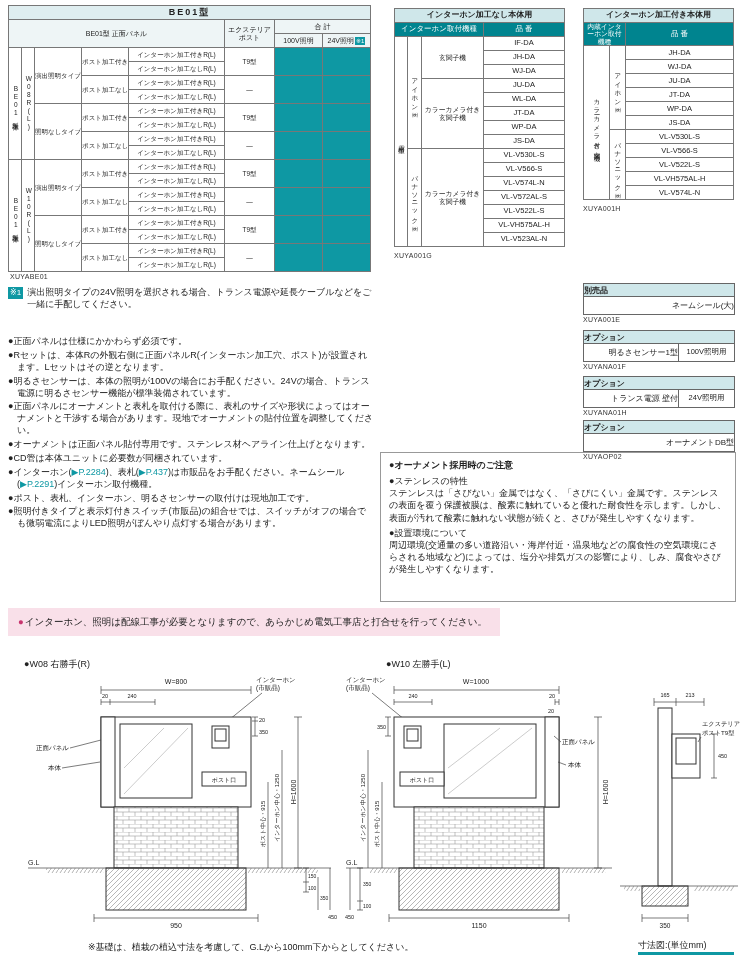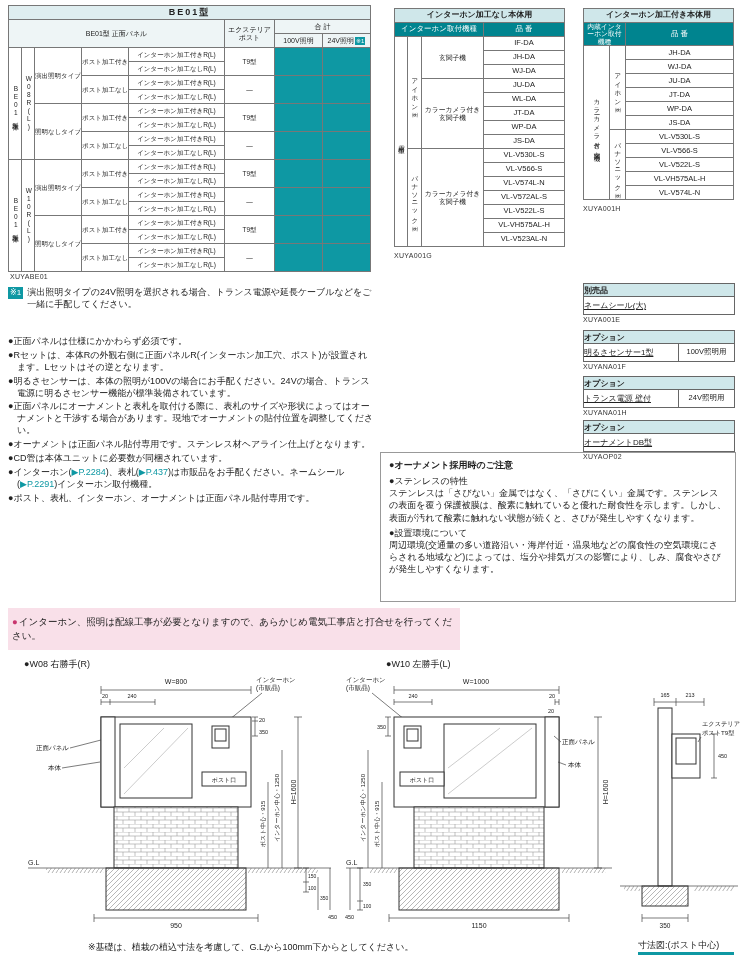--- a/index.html
+++ b/index.html
@@ -35,7 +35,7 @@
 .opt{width:152px;border:1px solid #666;background:#fff;}
 .opt .tag{background:#cfe7ea;font-size:8px;font-weight:bold;text-align:left;height:13px;line-height:13px;border-bottom:1px solid #666;}
 .opt .body{display:flex;height:17px;align-items:center;font-size:8px;}
-.opt .name{flex:1;text-align:left;white-space:nowrap;text-decoration:underline;}
+.opt .name{flex:1;text-align:right;white-space:nowrap;}
 .opt .sub{width:56px;border-left:1px solid #666;text-align:center;height:100%;line-height:16px;font-size:7.5px;}
 
 

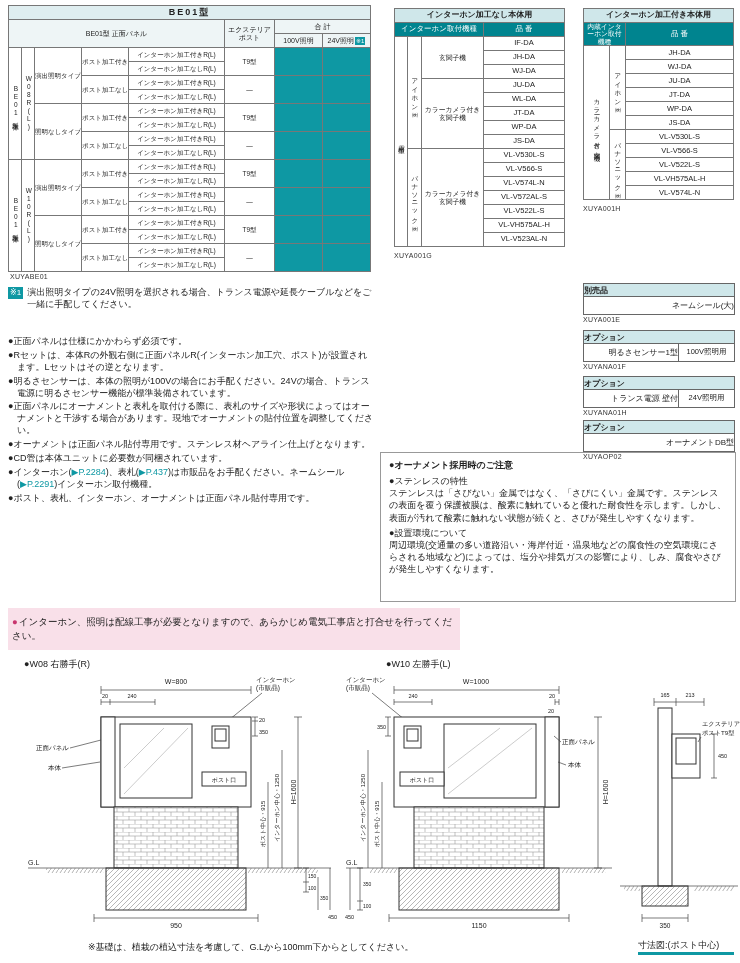--- a/index.html
+++ b/index.html
@@ -358,7 +358,7 @@
   <div class="li">●オーナメントは正面パネル貼付専用です。ステンレス材ヘアライン仕上げとなります。</div>
   <div class="li">●CD管は本体ユニットに必要数が同梱されています。</div>
   <div class="li"><span>●インターホン(</span><span class="lk">▶P.2284</span><span>)、表札(</span><span class="lk">▶P.437</span><span>)は市販品をお手配ください。ネームシール(</span><span class="lk">▶P.2291</span><span>)インターホン取付機種。</span></div>
-  <div class="li">●ポスト、表札、インターホン、オーナメントは正面パネル貼付専用です。</div>
+  <div class="li">●ポスト、表札、インターホン、明るさセンサーの取付けは現地加工です。</div>
 </div>
 
 <div class="abs notice" style="left:380px;top:452px;">

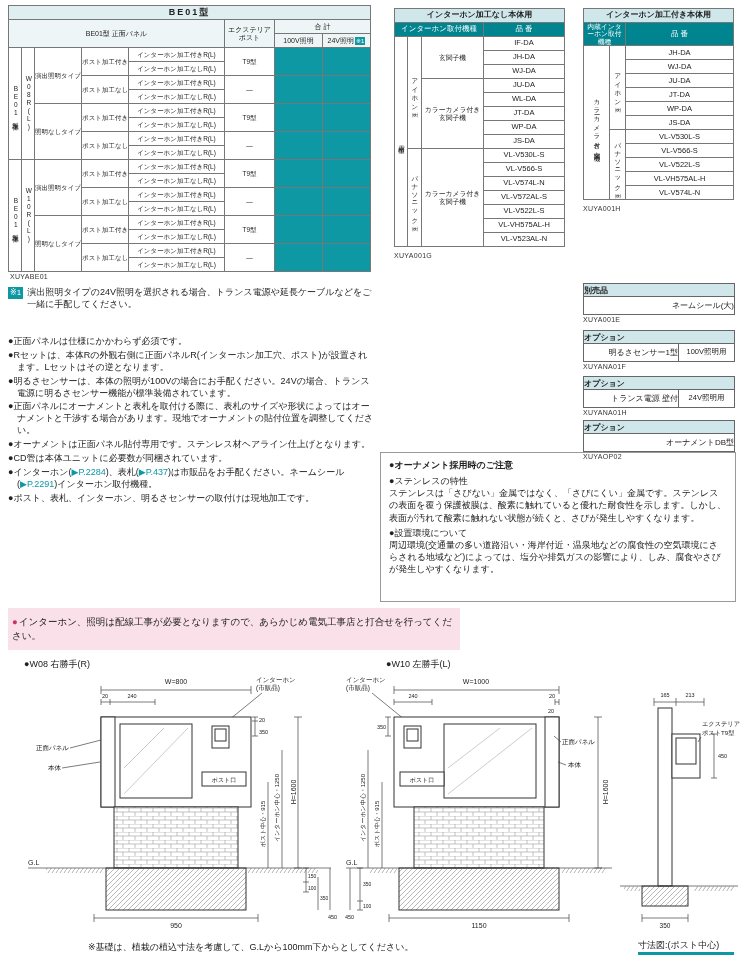--- a/index.html
+++ b/index.html
@@ -359,6 +359,7 @@
   <div class="li">●CD管は本体ユニットに必要数が同梱されています。</div>
   <div class="li"><span>●インターホン(</span><span class="lk">▶P.2284</span><span>)、表札(</span><span class="lk">▶P.437</span><span>)は市販品をお手配ください。ネームシール(</span><span class="lk">▶P.2291</span><span>)インターホン取付機種。</span></div>
   <div class="li">●ポスト、表札、インターホン、明るさセンサーの取付けは現地加工です。</div>
+  <div class="li">●照明付きタイプと表示灯付きスイッチ(市販品)の組合せでは、スイッチがオフの場合でも微弱電流によりLED照明がぼんやり点灯する場合があります。</div>
 </div>
 
 <div class="abs notice" style="left:380px;top:452px;">

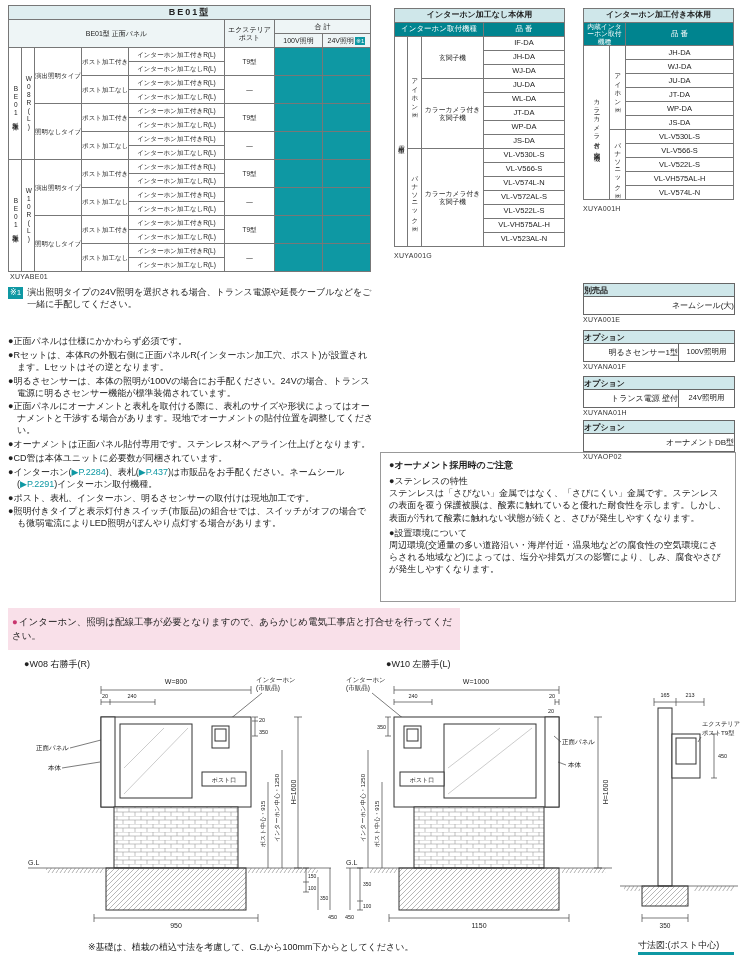--- a/index.html
+++ b/index.html
@@ -47,7 +47,7 @@
 .notice{width:356px;min-height:150px;border:1px solid #999;padding:6px 8px;font-size:9px;line-height:1.35;}
 .notice .tt{font-weight:bold;margin-bottom:4px;}
 .notice .hd2{margin-top:3px;}
-.pink{width:452px;background:#f9e0e9;padding:7px 4px;font-size:9.5px;line-height:1.45;}
+.pink{width:492px;background:#f9e0e9;padding:7px 10px;font-size:9.5px;line-height:1.45;}
 .pink .pb{color:#c8356e;margin-right:1px;}
 
 .dtitle{font-size:9px;}

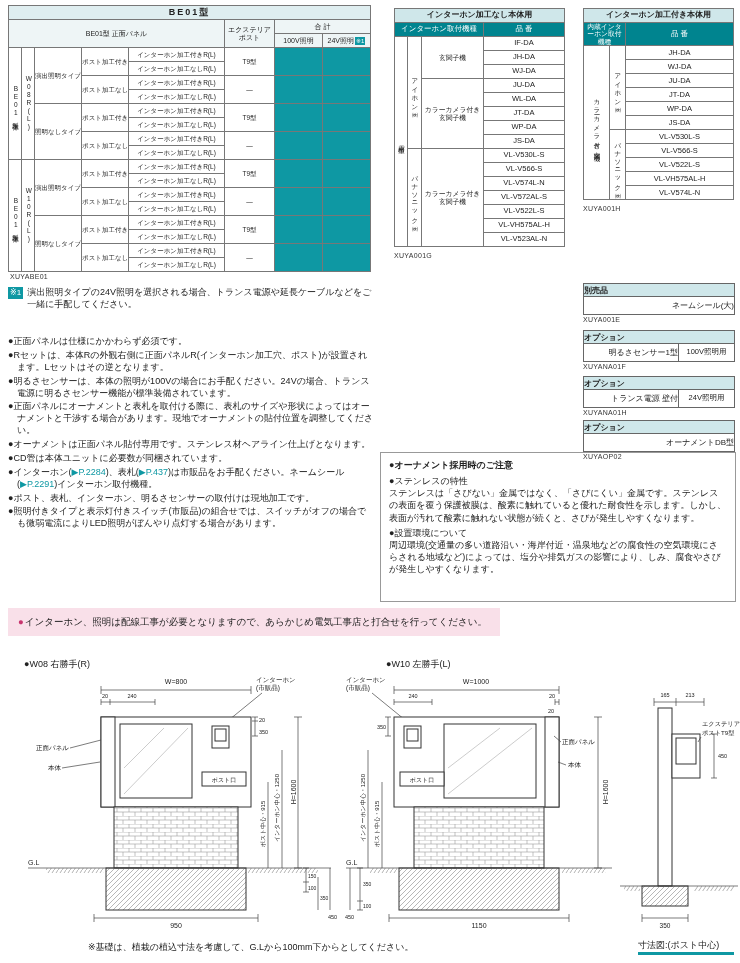--- a/index.html
+++ b/index.html
@@ -565,7 +565,7 @@
 </svg>
 
 <div class="abs fnote" style="left:88px;top:941px;">※基礎は、植栽の植込寸法を考慮して、G.Lから100mm下からとしてください。</div>
-<div class="abs unote" style="left:638px;top:939px;">寸法図:(ポスト中心)</div>
+<div class="abs unote" style="left:638px;top:939px;">寸法図:(単位mm)</div>
 <div class="abs tealbar" style="left:638px;top:952px;width:96px;"></div>
 
 </body></html>

